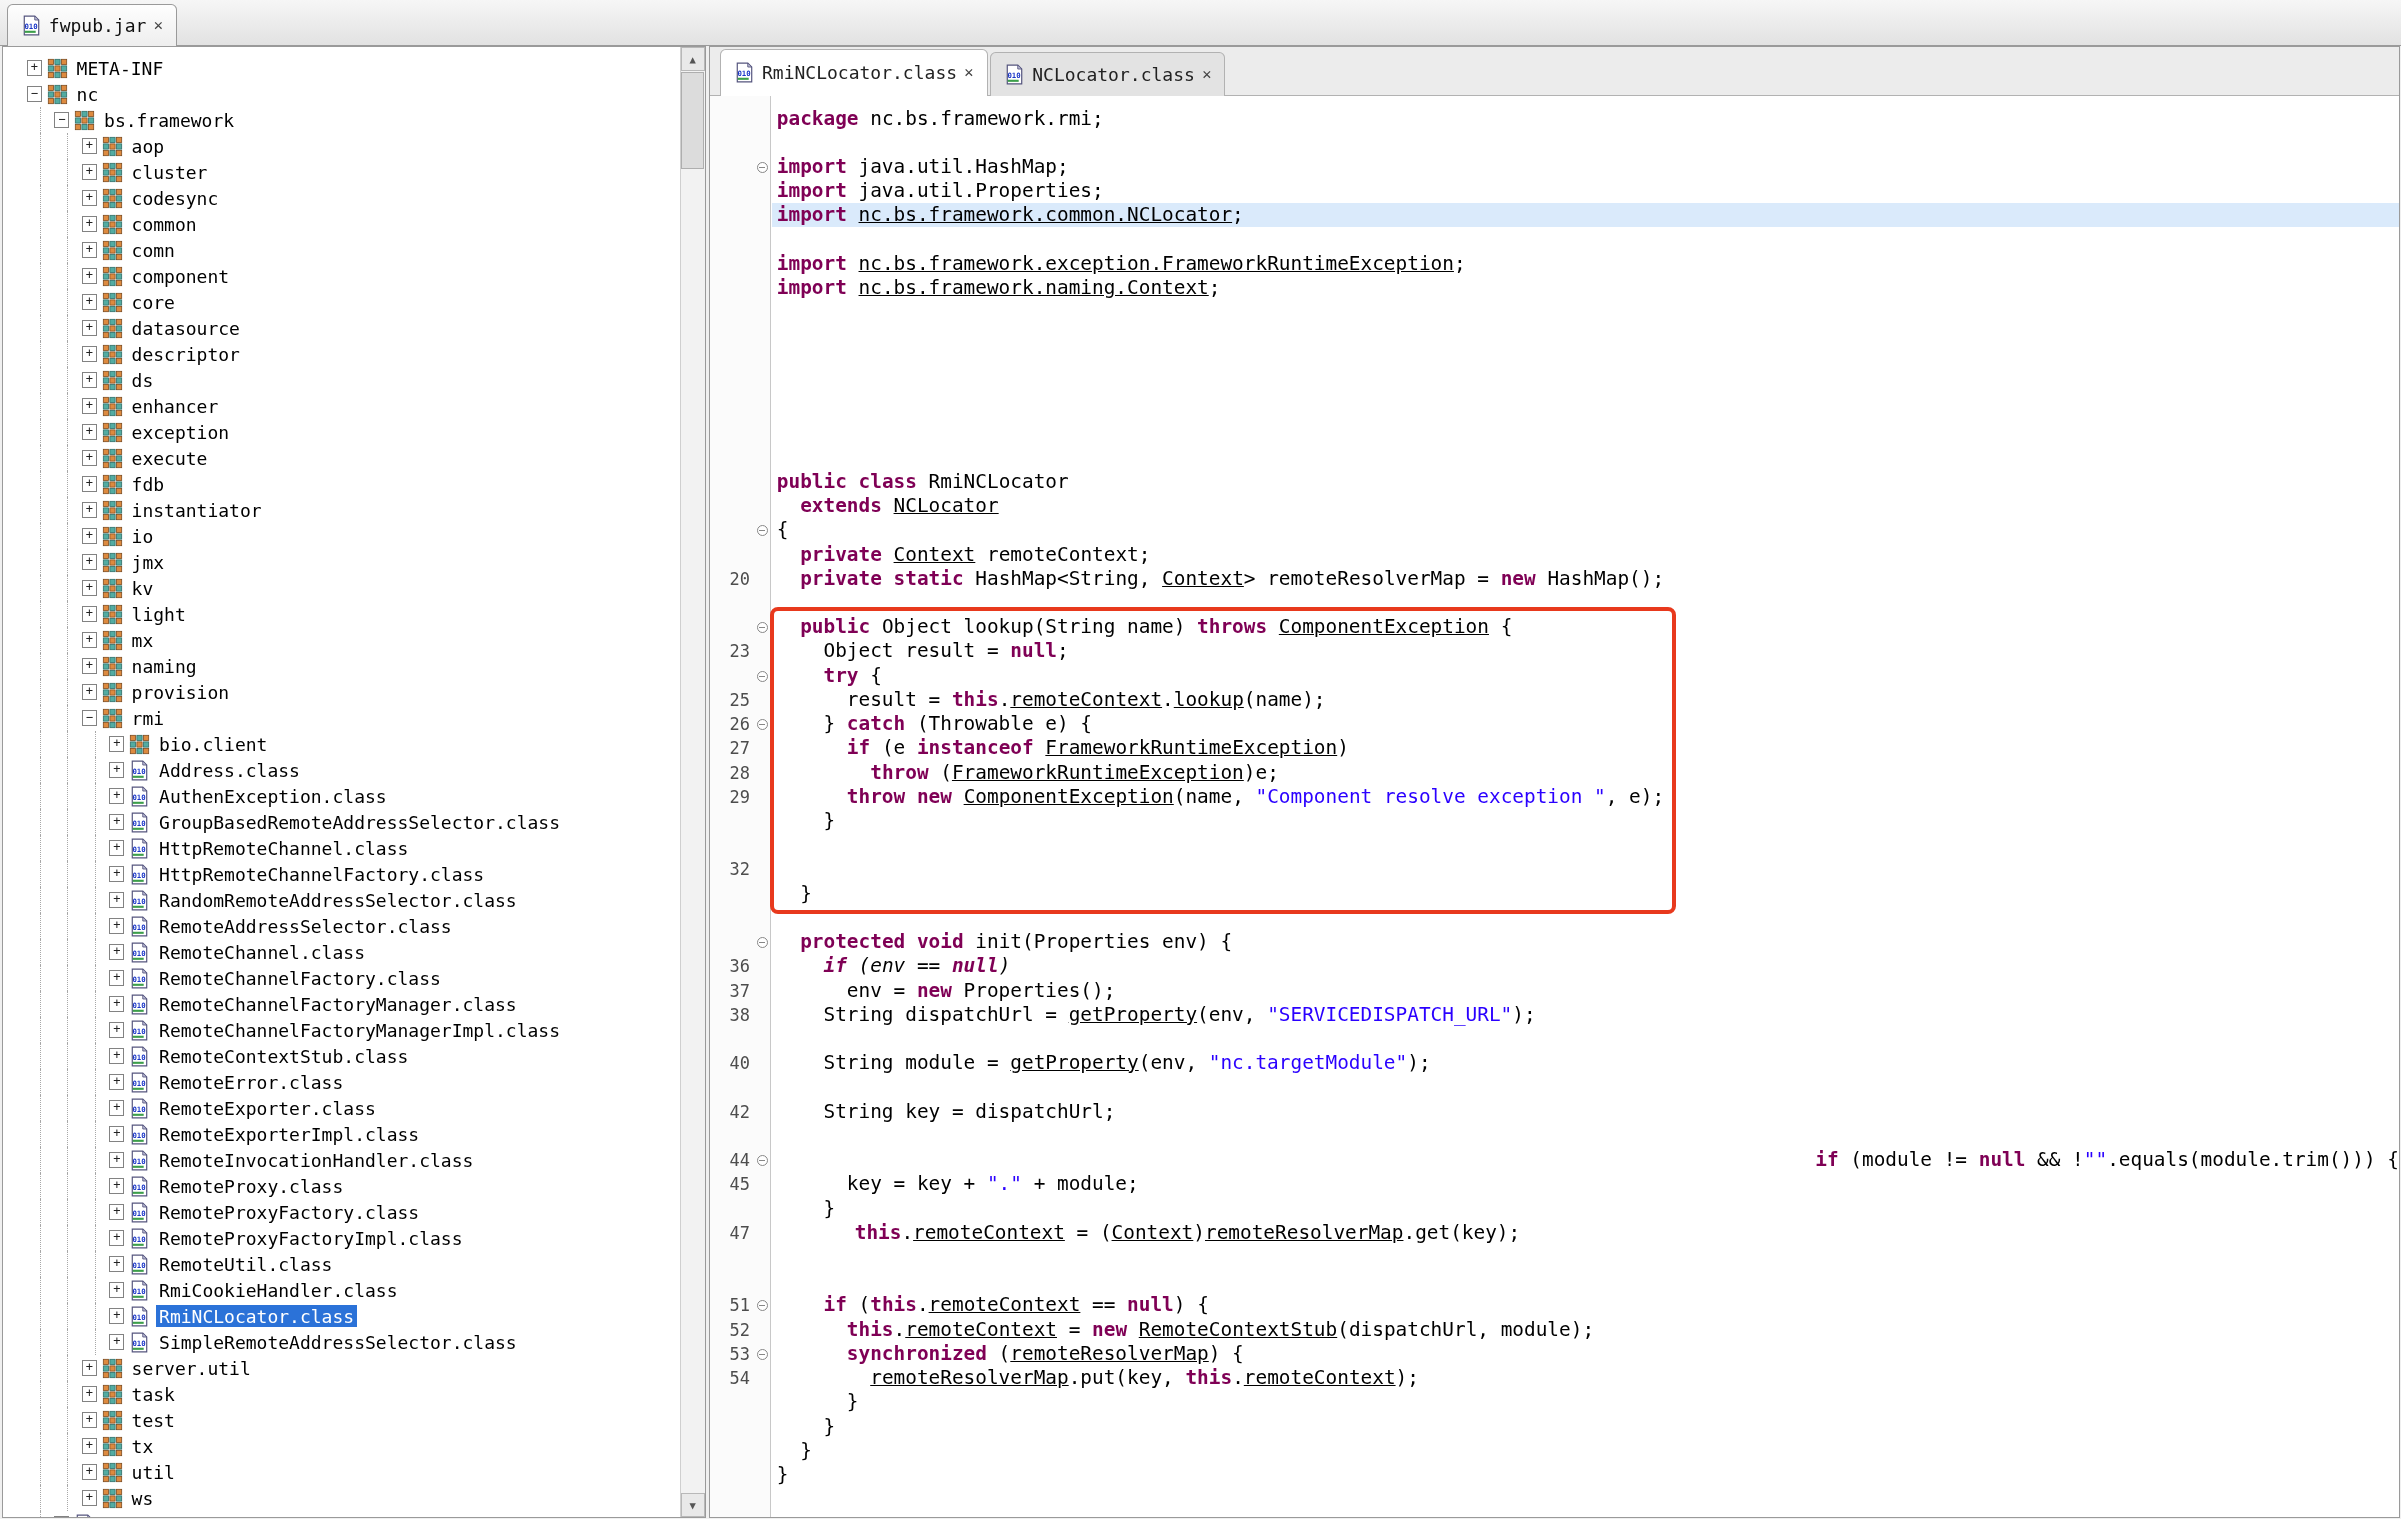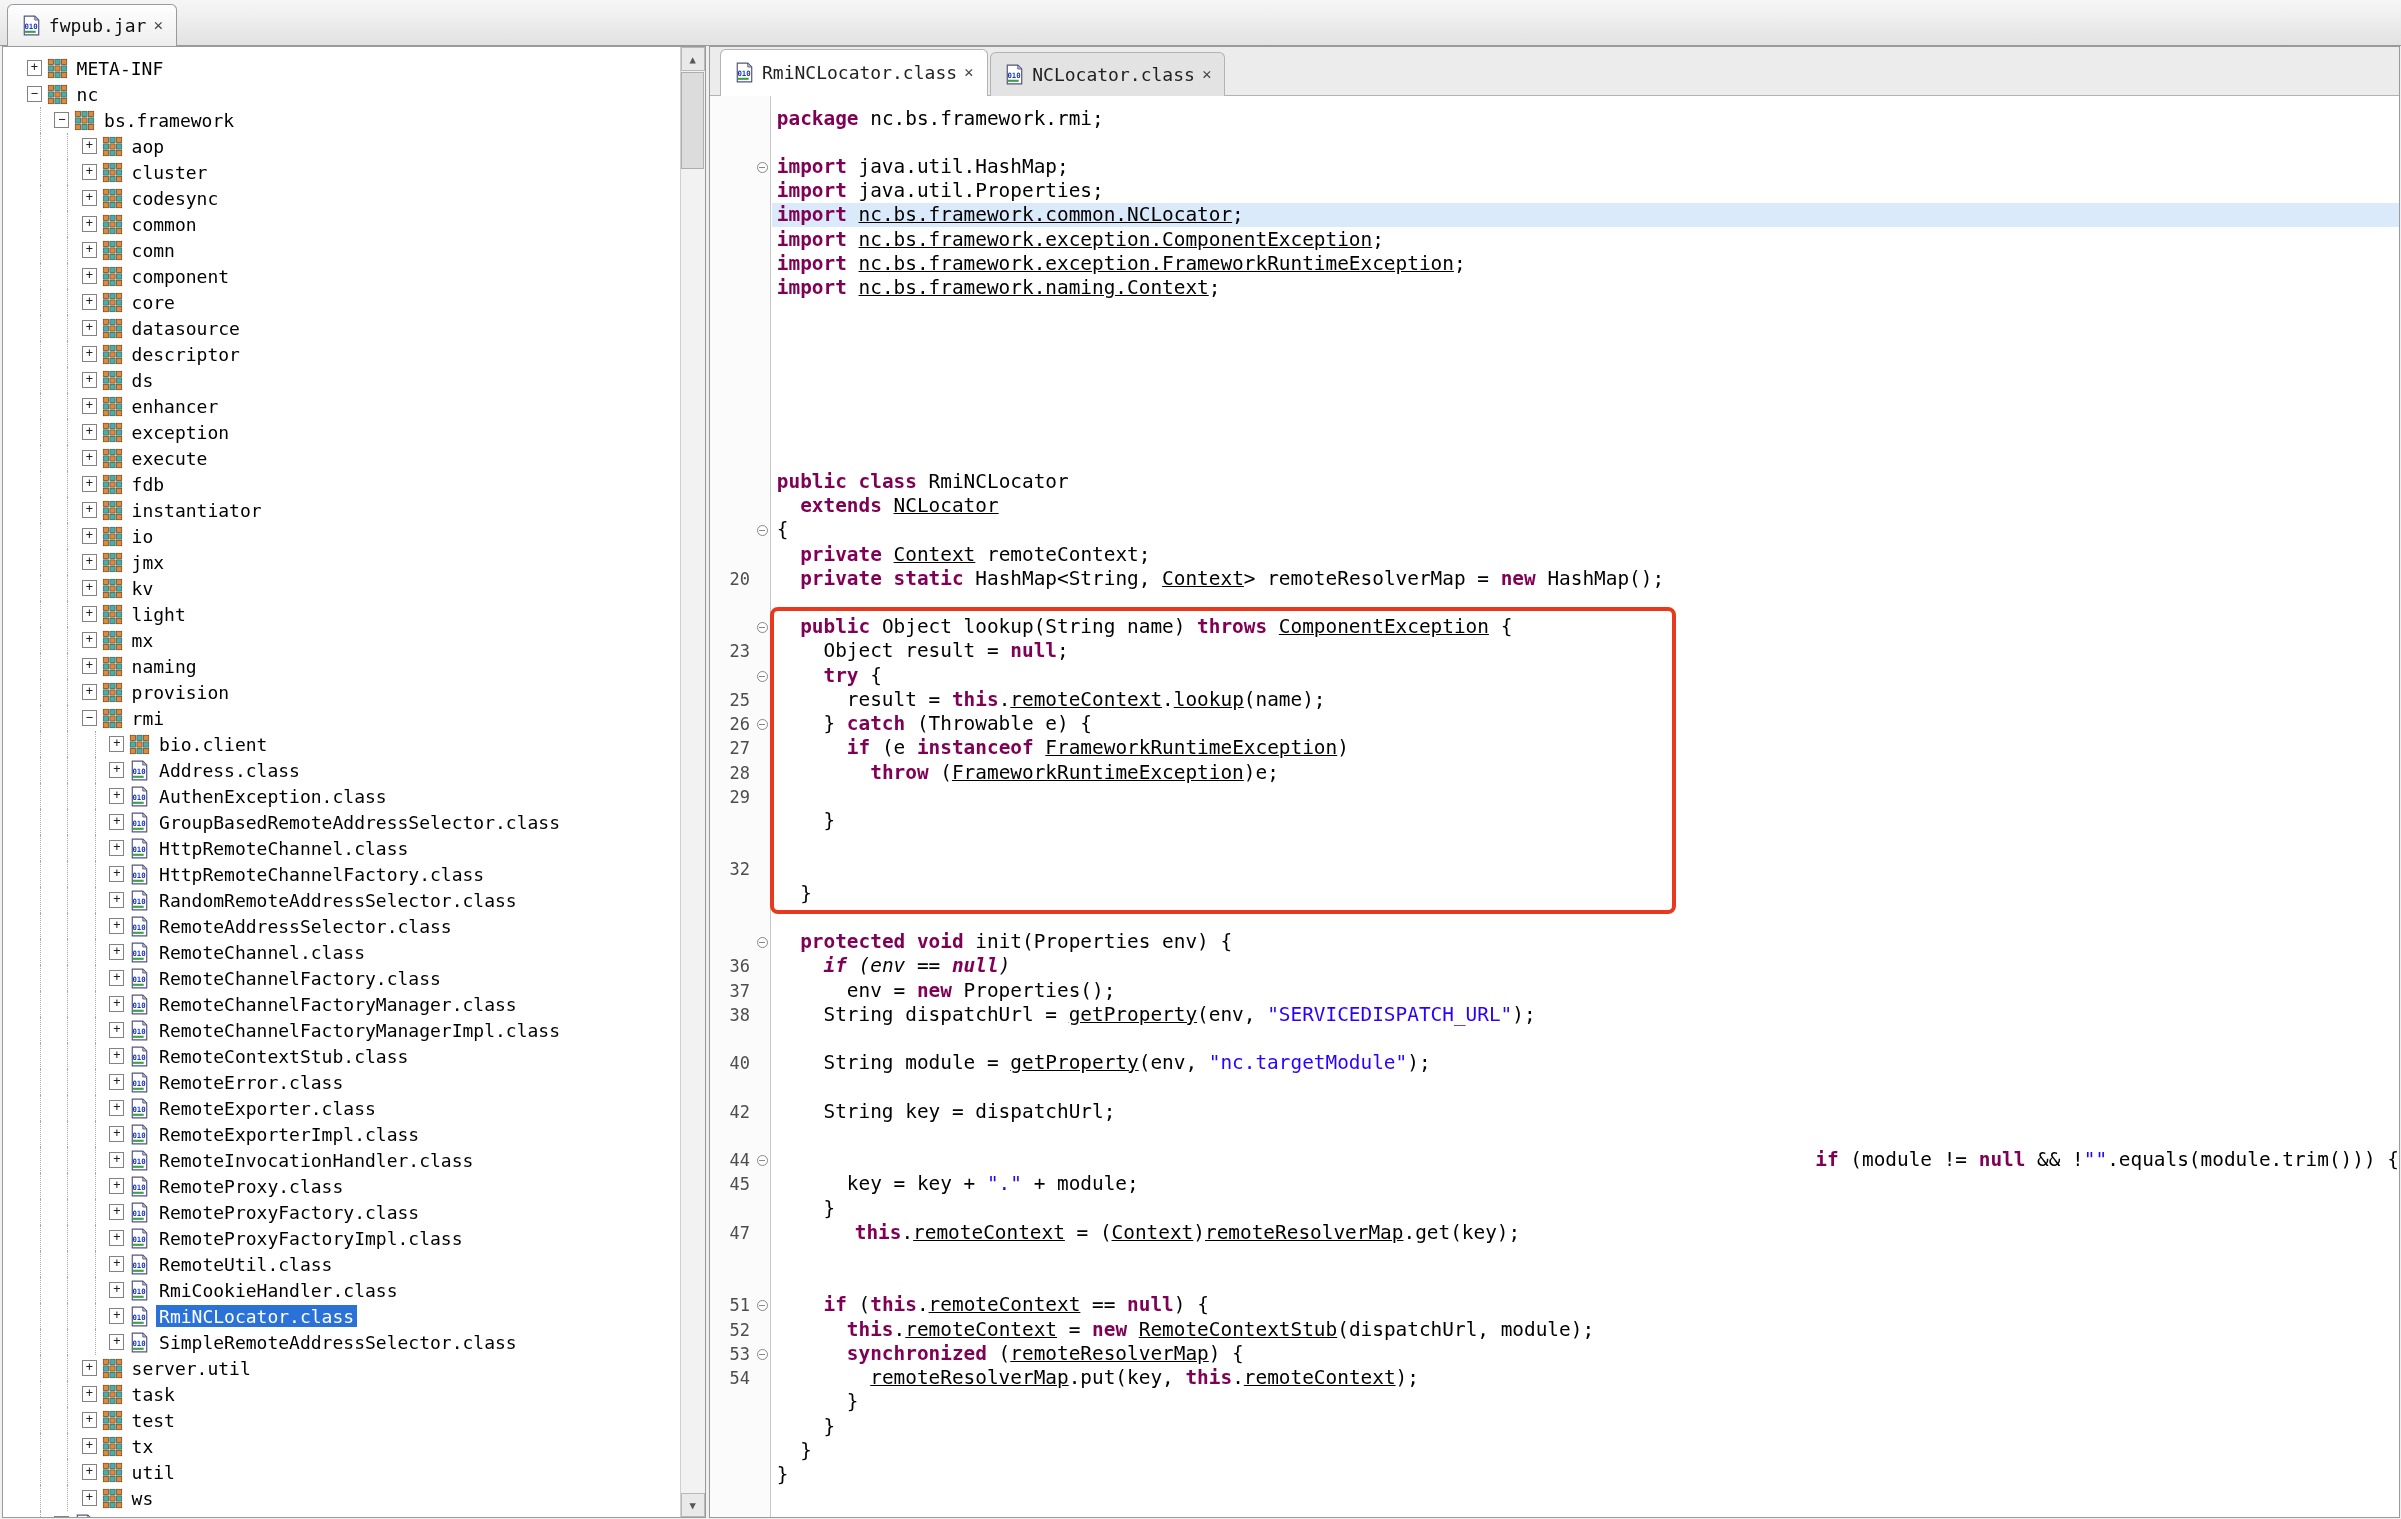--- a/index.html
+++ b/index.html
@@ -1267,7 +1267,6 @@
         <div class="c-row" style="top: 59px;"><span class="k">import</span><span class="t"> java.util.HashMap;</span></div>
         <div class="c-row" style="top: 83px;"><span class="k">import</span><span class="t"> java.util.Properties;</span></div>
         <div class="c-row hl" style="top: 107px;"><span class="k">import</span><span class="t"> </span><span class="u">nc.bs.framework.common.NCLocator</span><span class="t">;</span></div>
-        <div class="c-row" style="top: 132px;"><span class="k">import</span><span class="t"> </span><span class="u">nc.bs.framework.exception.ComponentException</span><span class="t">;</span></div>
         <div class="c-row" style="top: 156px;"><span class="k">import</span><span class="t"> </span><span class="u">nc.bs.framework.exception.FrameworkRuntimeException</span><span class="t">;</span></div>
         <div class="c-row" style="top: 180px;"><span class="k">import</span><span class="t"> </span><span class="u">nc.bs.framework.naming.Context</span><span class="t">;</span></div>
         <div class="c-row" style="top: 204px;"></div>

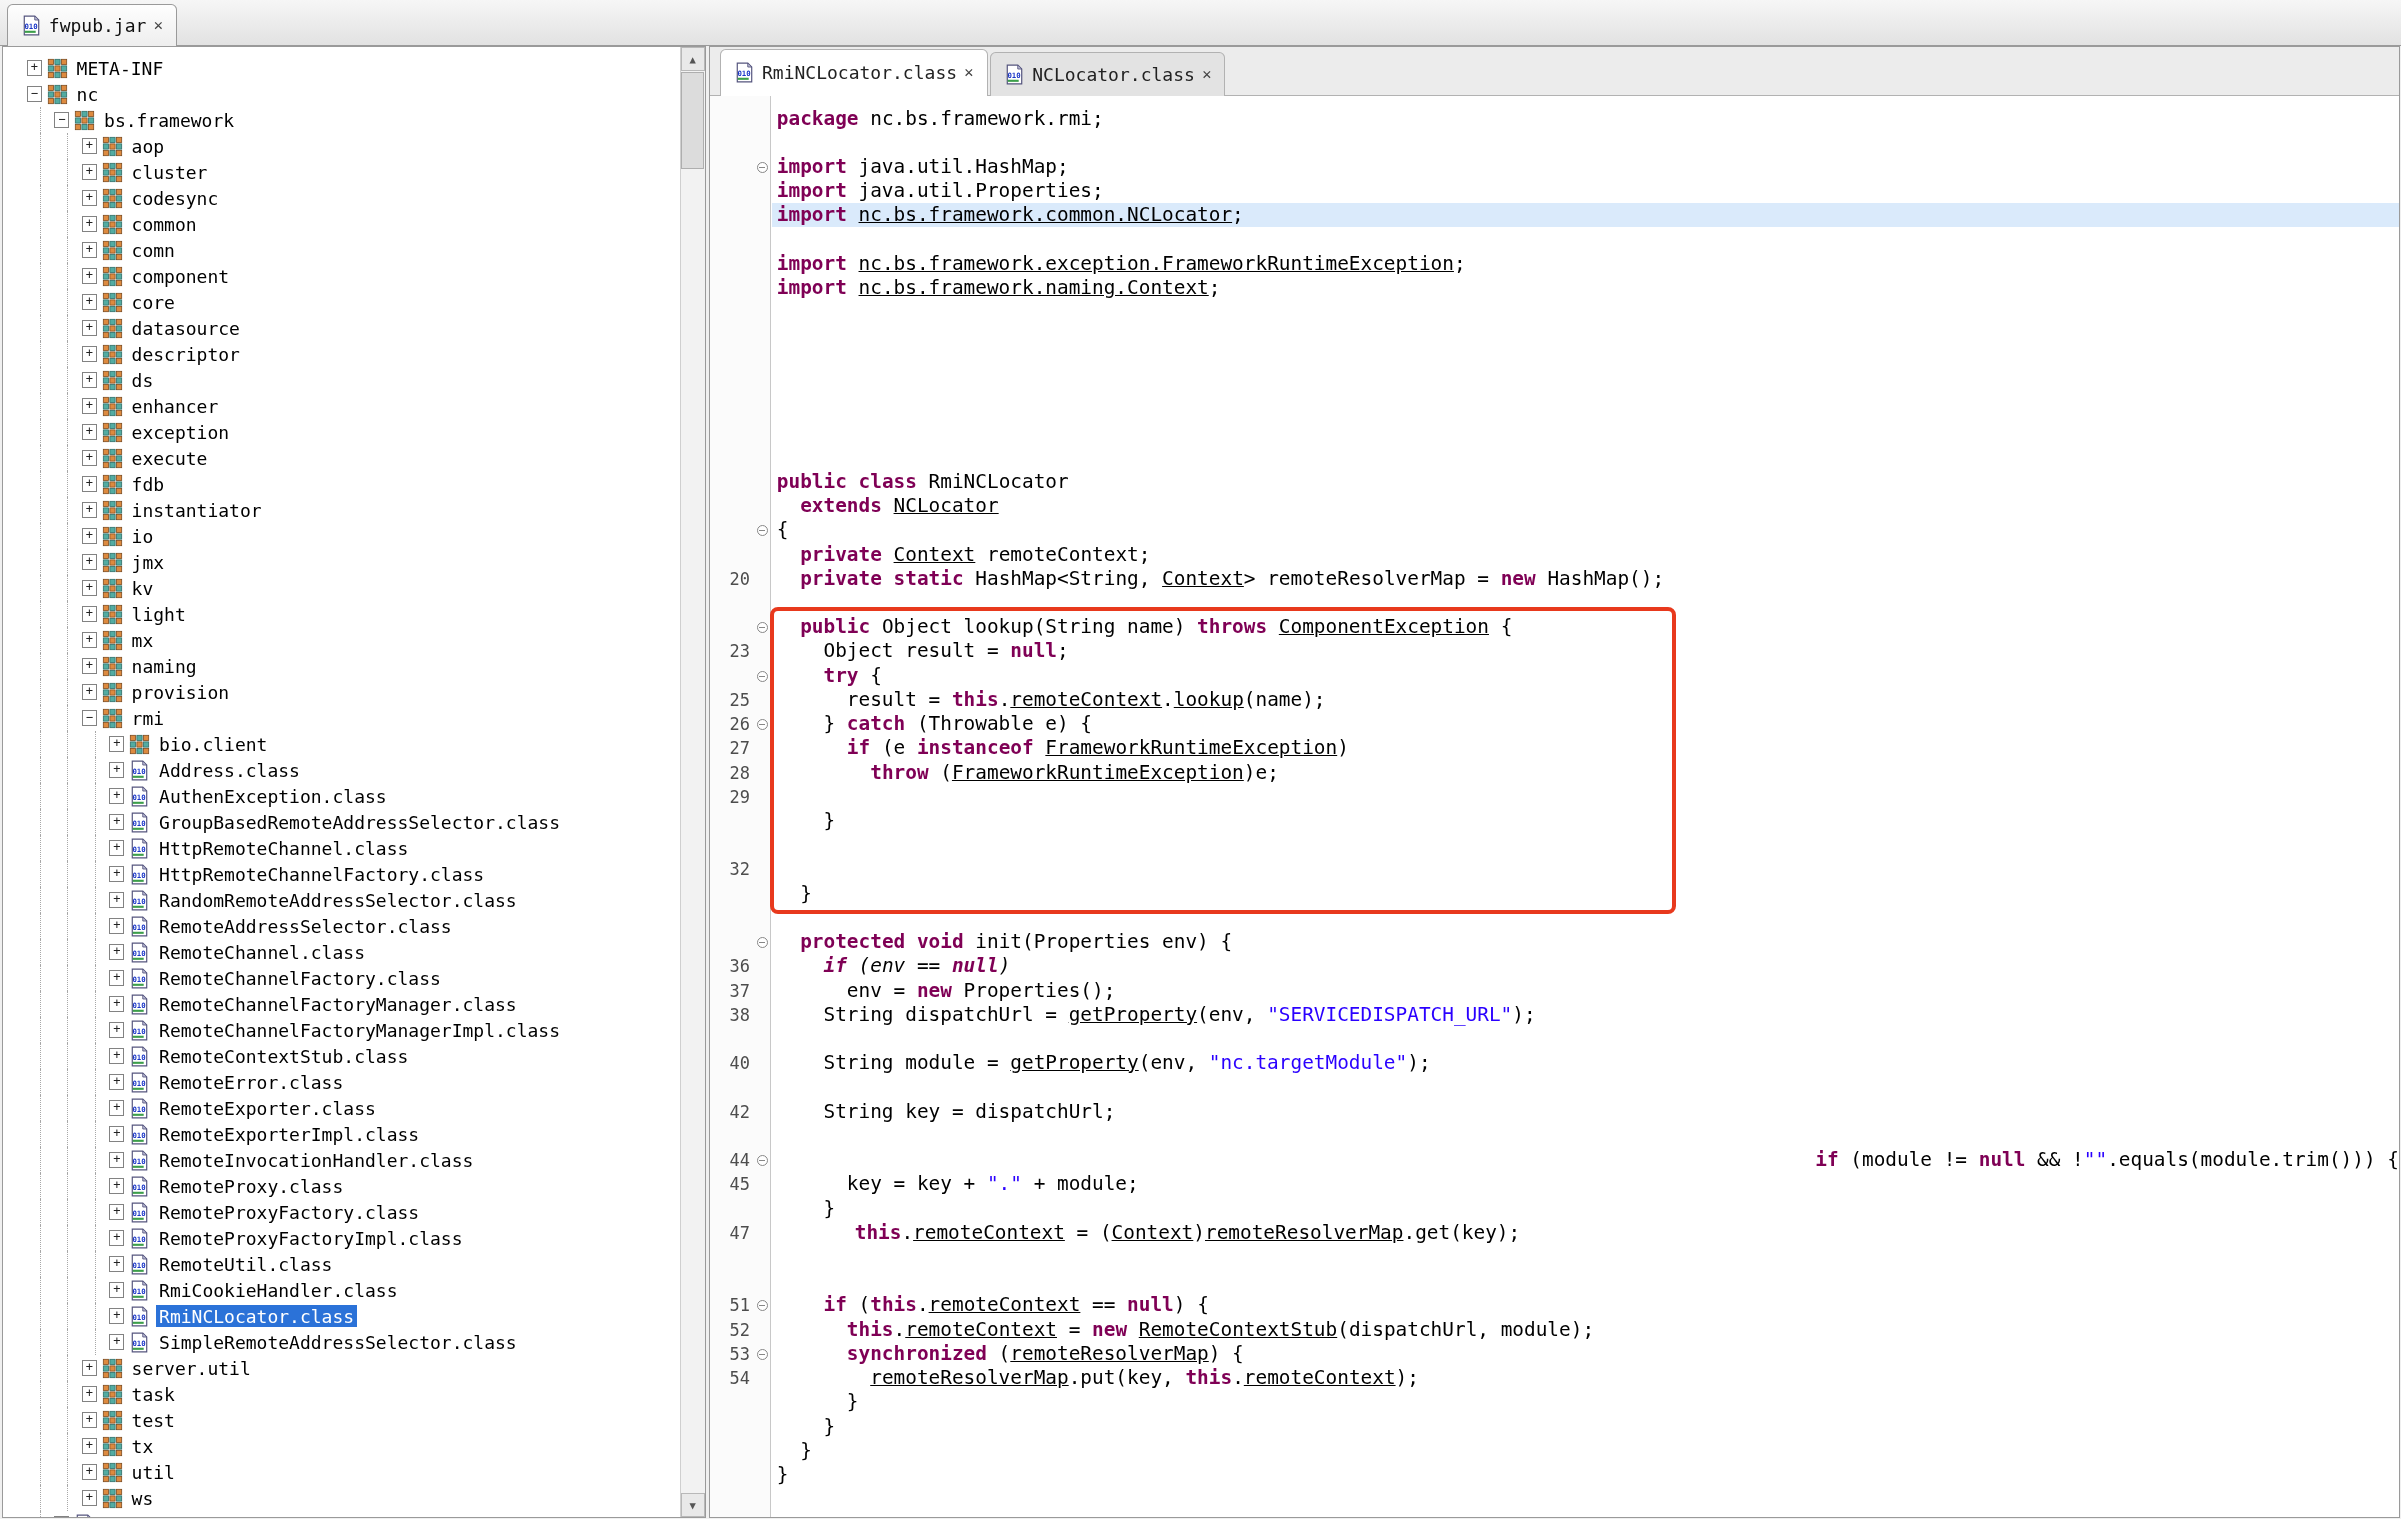--- a/index.html
+++ b/index.html
@@ -1289,6 +1289,7 @@
         <div class="c-row" style="top: 616px;"><span class="t">    } </span><span class="k">catch</span><span class="t"> (Throwable e) {</span></div>
         <div class="c-row" style="top: 640px;"><span class="t">      </span><span class="k">if</span><span class="t"> (e </span><span class="k">instanceof</span><span class="t"> </span><span class="u">FrameworkRuntimeException</span><span class="t">)</span></div>
         <div class="c-row" style="top: 665px;"><span class="t">        </span><span class="k">throw</span><span class="t"> (</span><span class="u">FrameworkRuntimeException</span><span class="t">)e;</span></div>
+        <div class="c-row" style="top: 689px;"><span class="t">      </span><span class="k">throw</span><span class="t"> </span><span class="k">new</span><span class="t"> </span><span class="u">ComponentException</span><span class="t">(name, </span><span class="s">"Component resolve exception "</span><span class="t">, e);</span></div>
         <div class="c-row" style="top: 713px;"><span class="t">    }</span></div>
         <div class="c-row" style="top: 737px;"></div>
         <div class="c-row" style="top: 786px;"><span class="t">  }</span></div>

